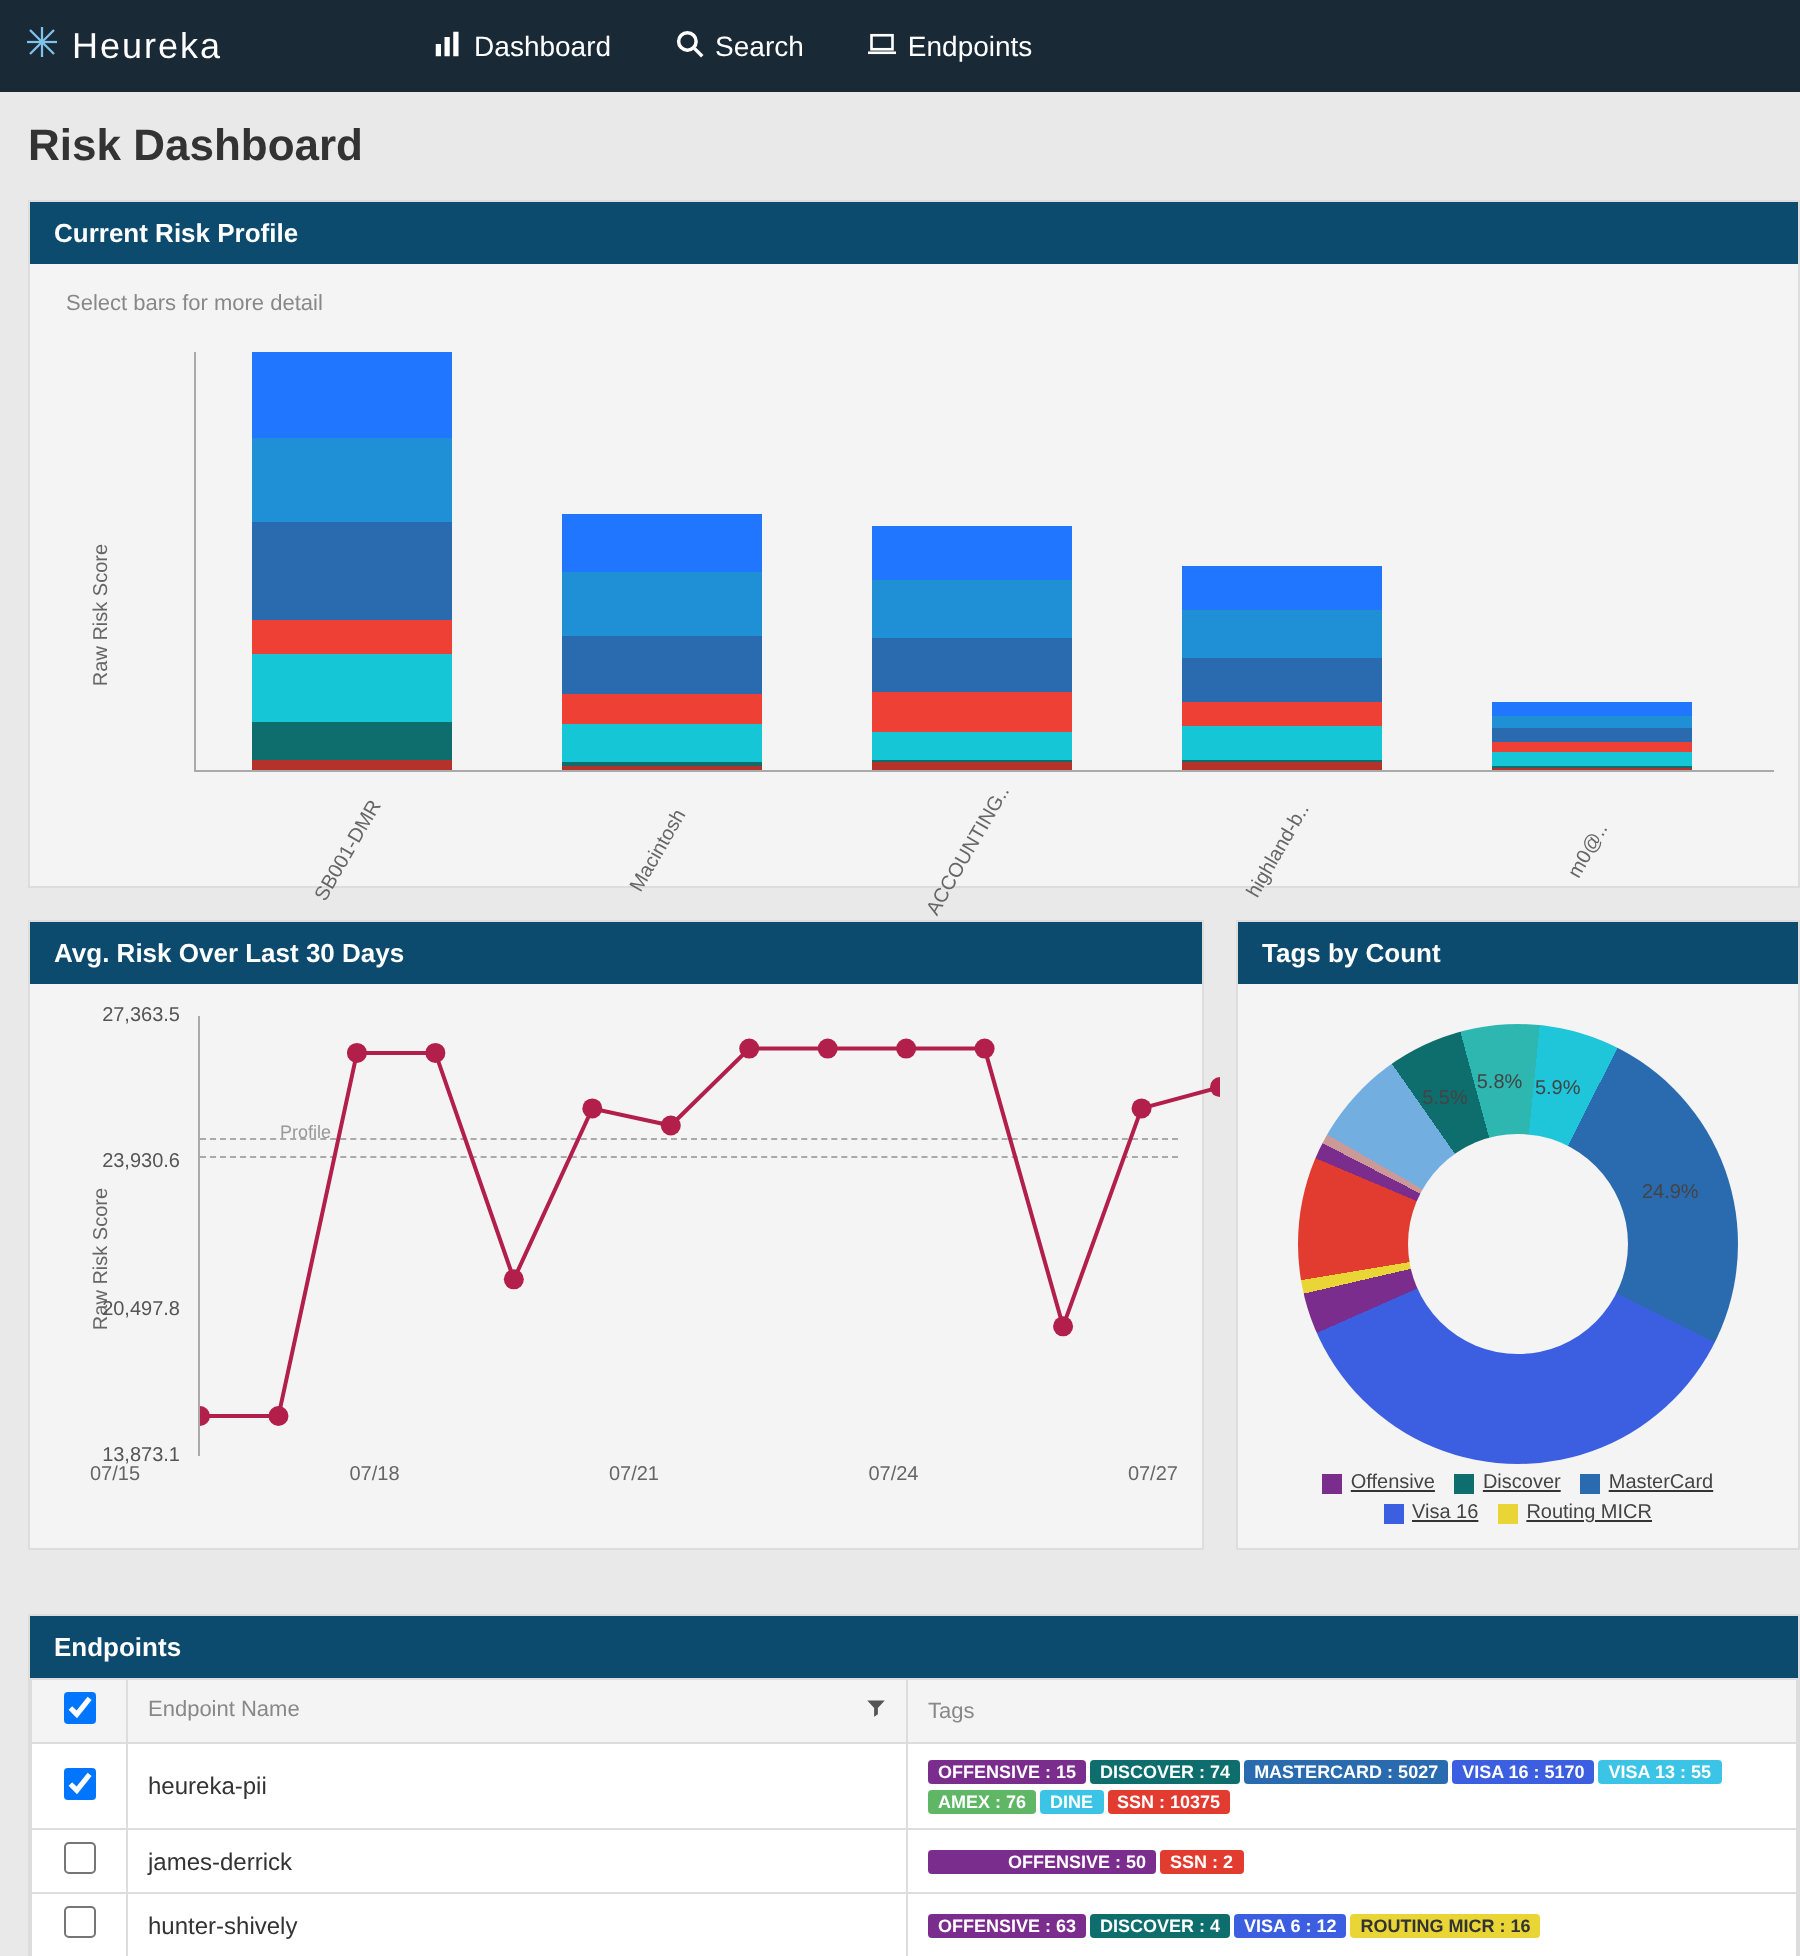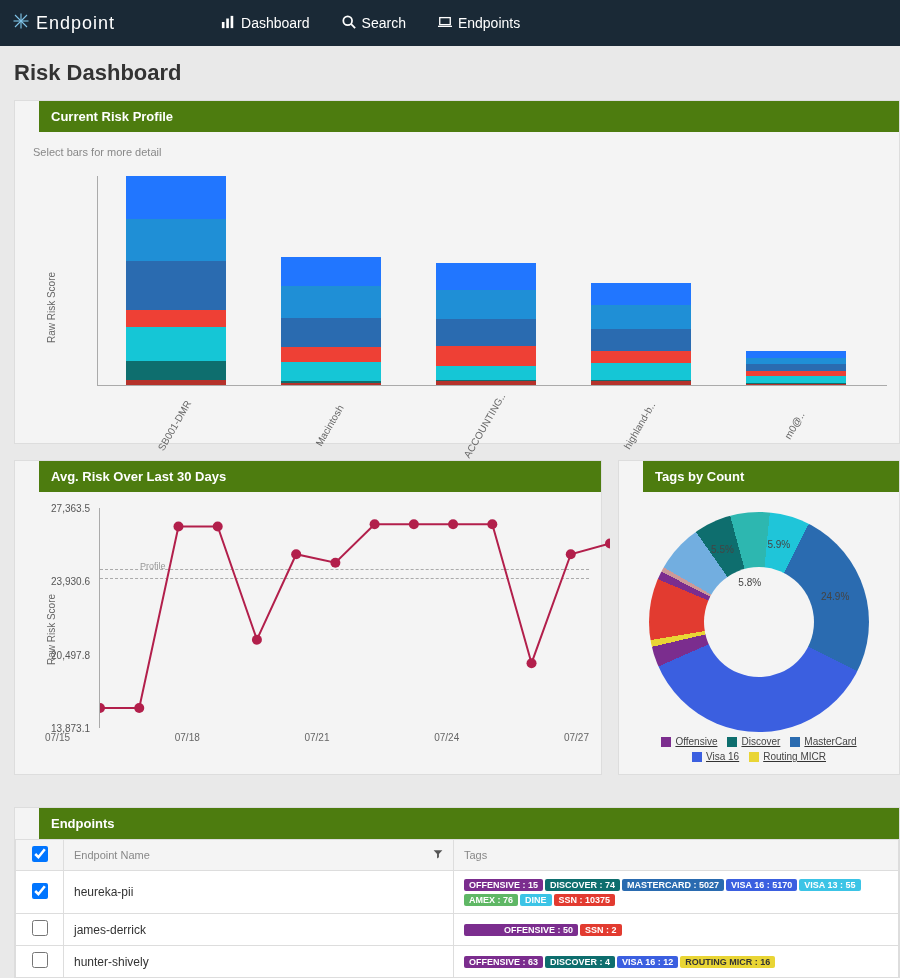--- a/index.html
+++ b/index.html
@@ -64,7 +64,7 @@
           </g>
         </svg>
     </span>
-    <span>Endpoint</span>
+    <span>Heureka</span>
   </div>
   <div class="nav-links">
     <div class="nav-link">

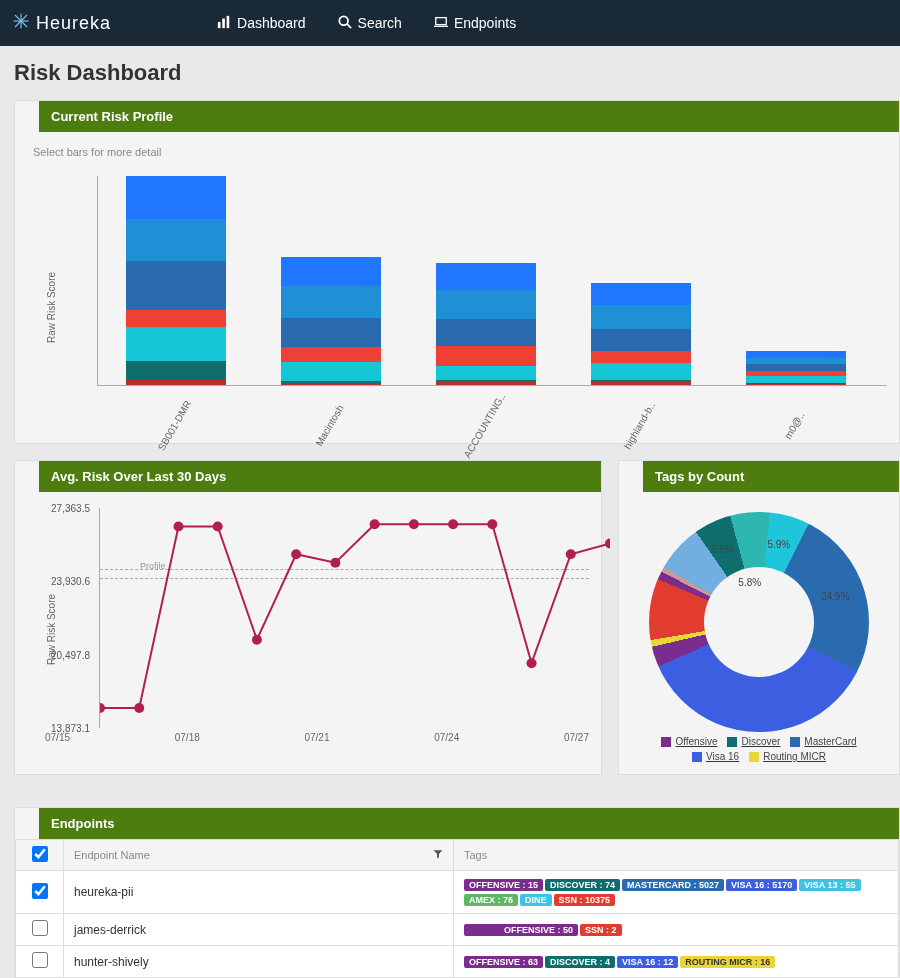--- a/index.html
+++ b/index.html
@@ -13,7 +13,7 @@
 .page { padding: 14px 0 0 14px; }
 h1.page-title { font-size: 22px; font-weight: 700; color: #333; margin-bottom: 14px; }
 .panel { background: #f4f4f4; border: 1px solid #ddd; margin-bottom: 16px; }
-.panel-header { background: #4d7c0f; color: #fff; font-size: 13px; font-weight: 700; padding: 8px 12px; margin-left: 24px; }
+.panel-header { background: #0c4a6e; color: #fff; font-size: 13px; font-weight: 700; padding: 8px 12px; }
 .panel-body { padding: 12px; position: relative; }
 .hint { font-size: 11px; color: #888; padding: 2px 6px 14px; }
 .chart-wrap { position: relative; padding: 4px 0 0 26px; }

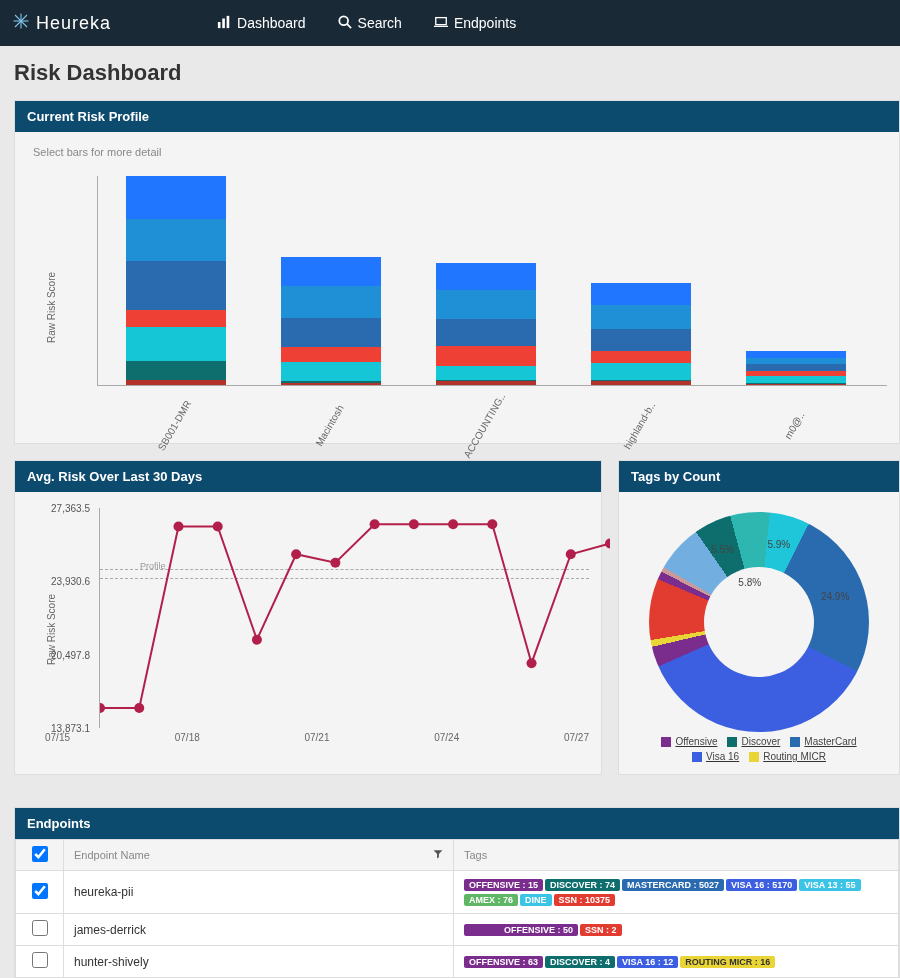--- a/index.html
+++ b/index.html
@@ -220,7 +220,7 @@
           <div class="donut" id="donut" style="background: conic-gradient(from -35deg, rgb(14, 110, 110) 0deg, rgb(14, 110, 110) 19.8deg, rgb(45, 183, 176) 19.8deg, rgb(45, 183, 176) 40.68deg, rgb(31, 197, 217) 40.68deg, rgb(31, 197, 217) 61.92deg, rgb(42, 107, 176) 61.92deg, rgb(42, 107, 176) 151.56deg, rgb(59, 95, 224) 151.56deg, rgb(59, 95, 224) 281.16deg, rgb(123, 45, 142) 281.16deg, rgb(123, 45, 142) 291.96deg, rgb(233, 213, 53) 291.96deg, rgb(233, 213, 53) 295.56deg, rgb(226, 59, 48) 295.56deg, rgb(226, 59, 48) 327.96deg, rgb(123, 45, 142) 327.96deg, rgb(123, 45, 142) 332.28deg, rgb(204, 153, 153) 332.28deg, rgb(204, 153, 153) 334.8deg, rgb(114, 174, 224) 334.8deg, rgb(114, 174, 224) 360deg); border-radius: 50%;">
               <div style="position: absolute; left: 55px; top: 55px; width: 110px; height: 110px; border-radius: 50%; background: rgb(244, 244, 244);"></div>
               <div class="donut-lbl" style="left: 62.064px; top: 31.5545px;">5.5%</div>
-              <div class="donut-lbl" style="left: 89.3614px; top: 24.2759px; margin-top: 41px;">5.8%</div>
+              <div class="donut-lbl" style="left: 89.3614px; top: 24.2759px;">5.8%</div>
               <div class="donut-lbl" style="left: 118.453px; top: 27.2156px;">5.9%</div>
               <div class="donut-lbl" style="left: 171.972px; top: 78.9336px;">24.9%</div>
             </div>

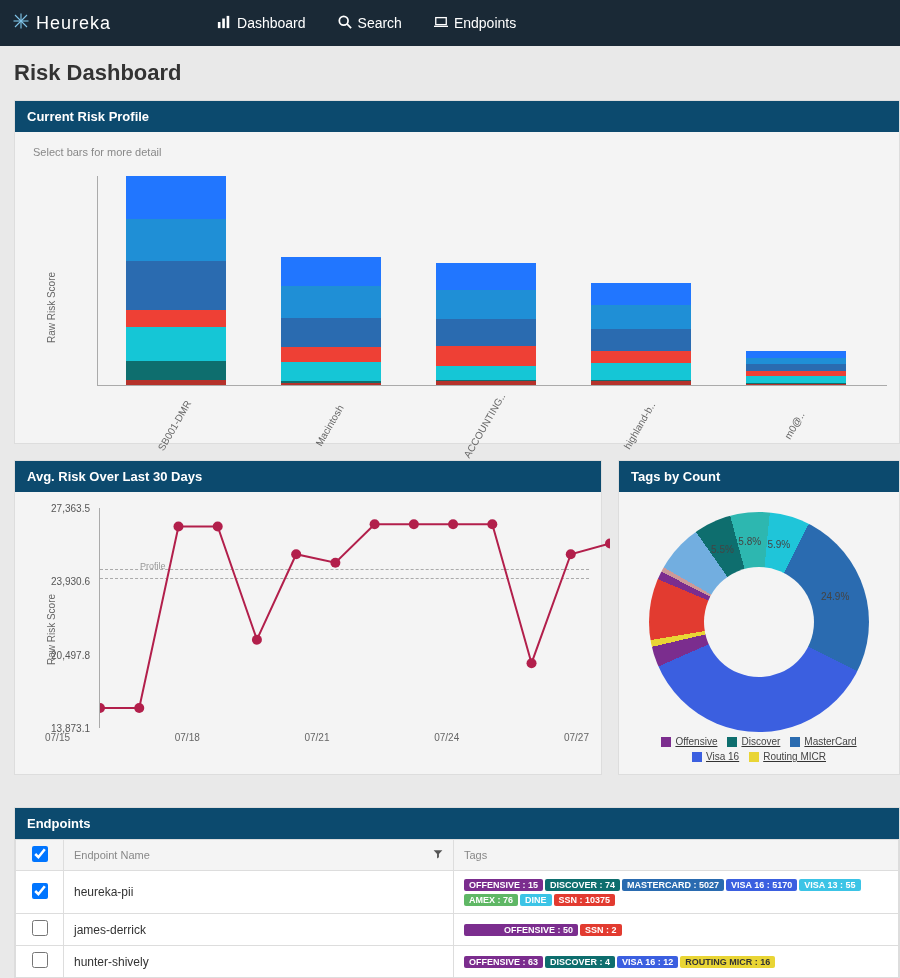--- a/index.html
+++ b/index.html
@@ -267,7 +267,7 @@
           <tr>
             <td class="cb-col"><input type="checkbox" class="cb" style=""></td>
             <td class="name-col">hunter-shively</td>
-            <td><span class="tag-pill" style="background: rgb(123, 45, 142);">OFFENSIVE : 63</span><span class="tag-pill" style="background: rgb(14, 110, 110);">DISCOVER : 4</span><span class="tag-pill" style="background: rgb(59, 95, 224);">VISA 16 : 12</span><span class="tag-pill" style="background: rgb(233, 213, 53); color: rgb(51, 51, 51);">ROUTING MICR : 16</span></td>
+            <td><span class="tag-pill" style="background: rgb(123, 45, 142);">OFFENSIVE : 63</span><span class="tag-pill" style="background: rgb(14, 110, 110);">DISCOVER : 4</span><span class="tag-pill" style="background: rgb(59, 95, 224);">VISA 6 : 12</span><span class="tag-pill" style="background: rgb(233, 213, 53); color: rgb(51, 51, 51);">ROUTING MICR : 16</span></td>
           </tr>
         </tbody>
     </table>

